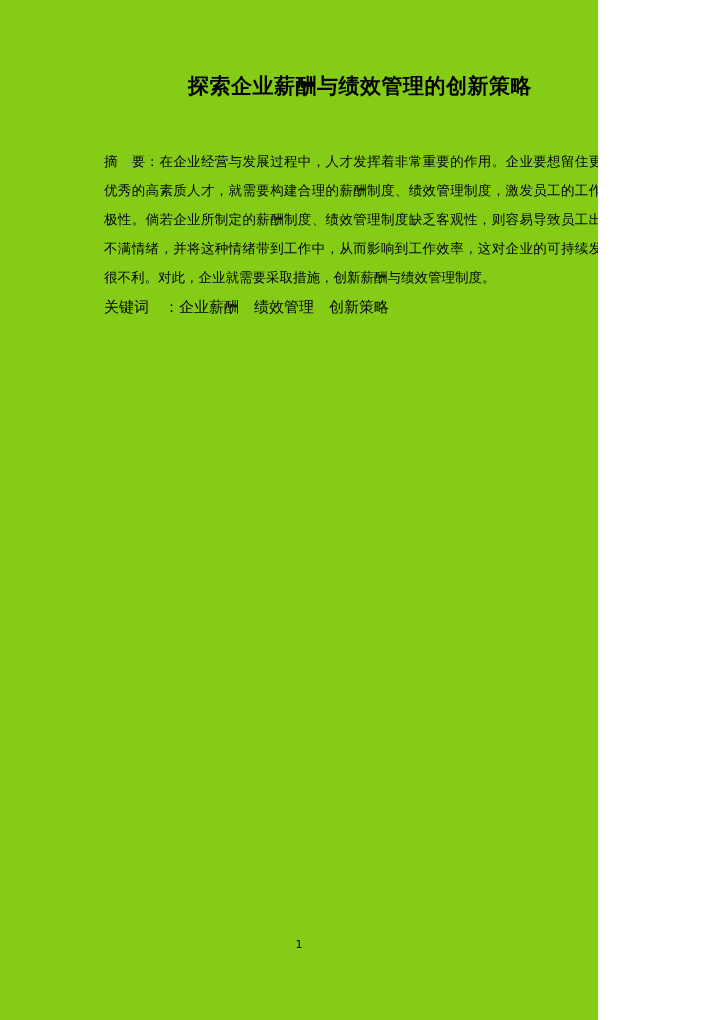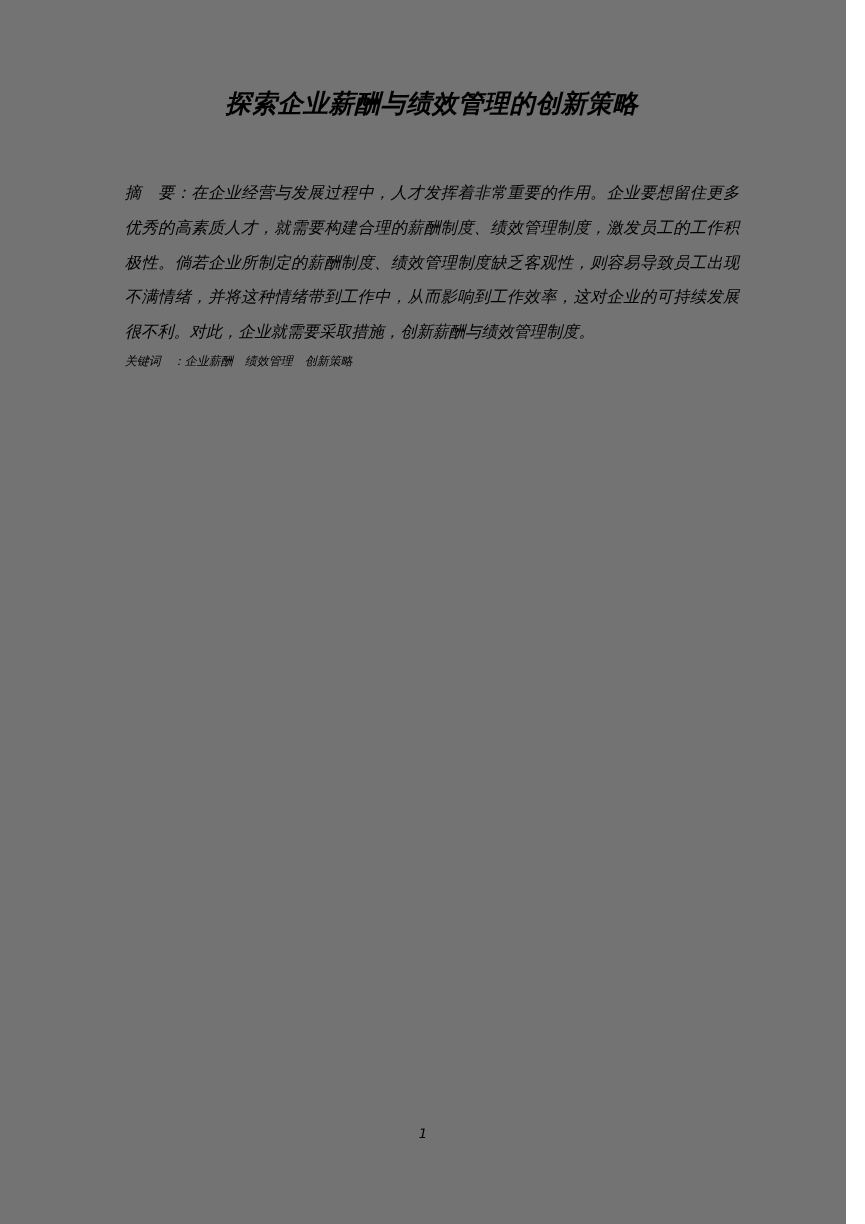--- a/index.html
+++ b/index.html
@@ -11,13 +11,12 @@
     font-family: "Liberation Sans", sans-serif;
   }
   .page {
-    width: 705px;
+    width: 598px;
     height: 1020px;
-    background: #737373;
+    background: #84cc16;
     position: relative;
     box-sizing: border-box;
     overflow: hidden;
-    font-style: italic;
   }
   .content {
     position: absolute;

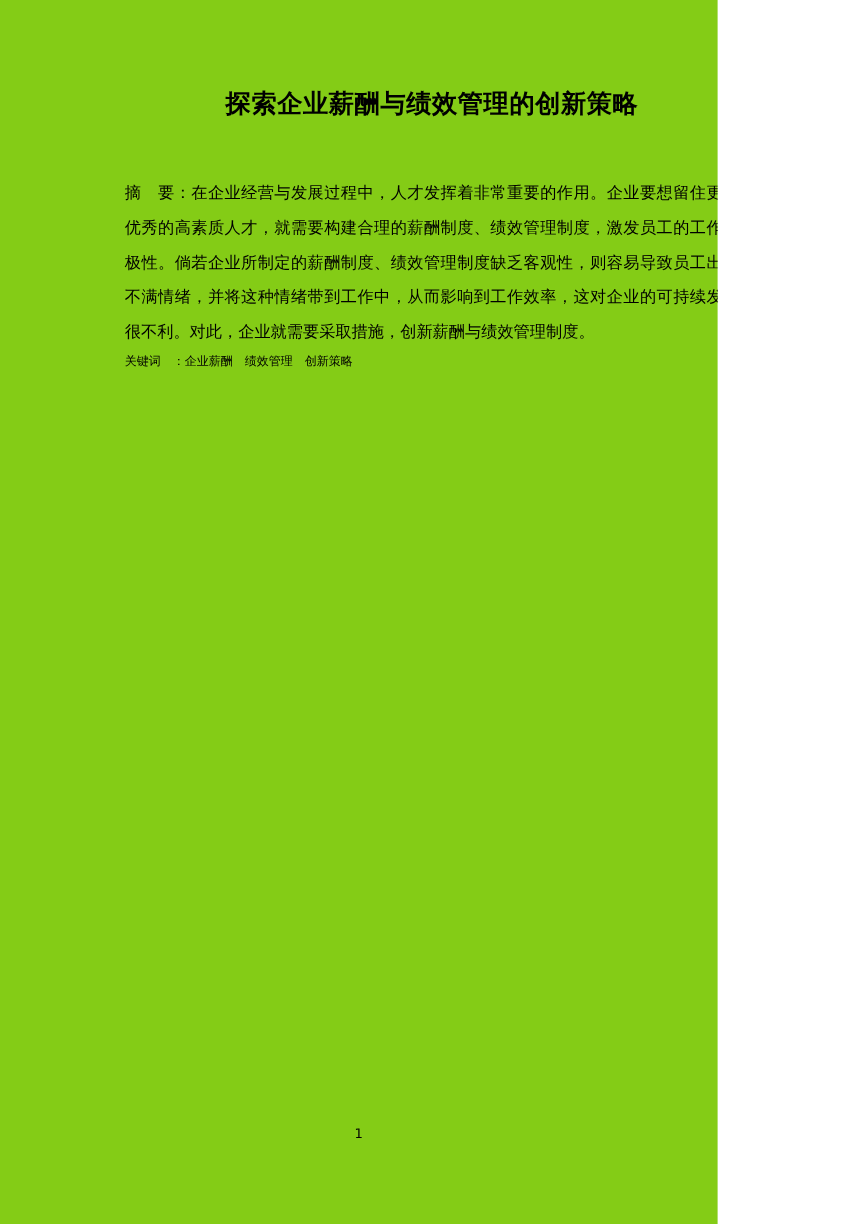--- a/index.html
+++ b/index.html
@@ -65,7 +65,7 @@
   }
   .keywords {
     font-family: "DejaVu Sans", "Liberation Sans", sans-serif;
-    font-size: 10px;
+    font-size: 15px;
     color: #000000;
     margin: 0;
     line-height: 2.05;

